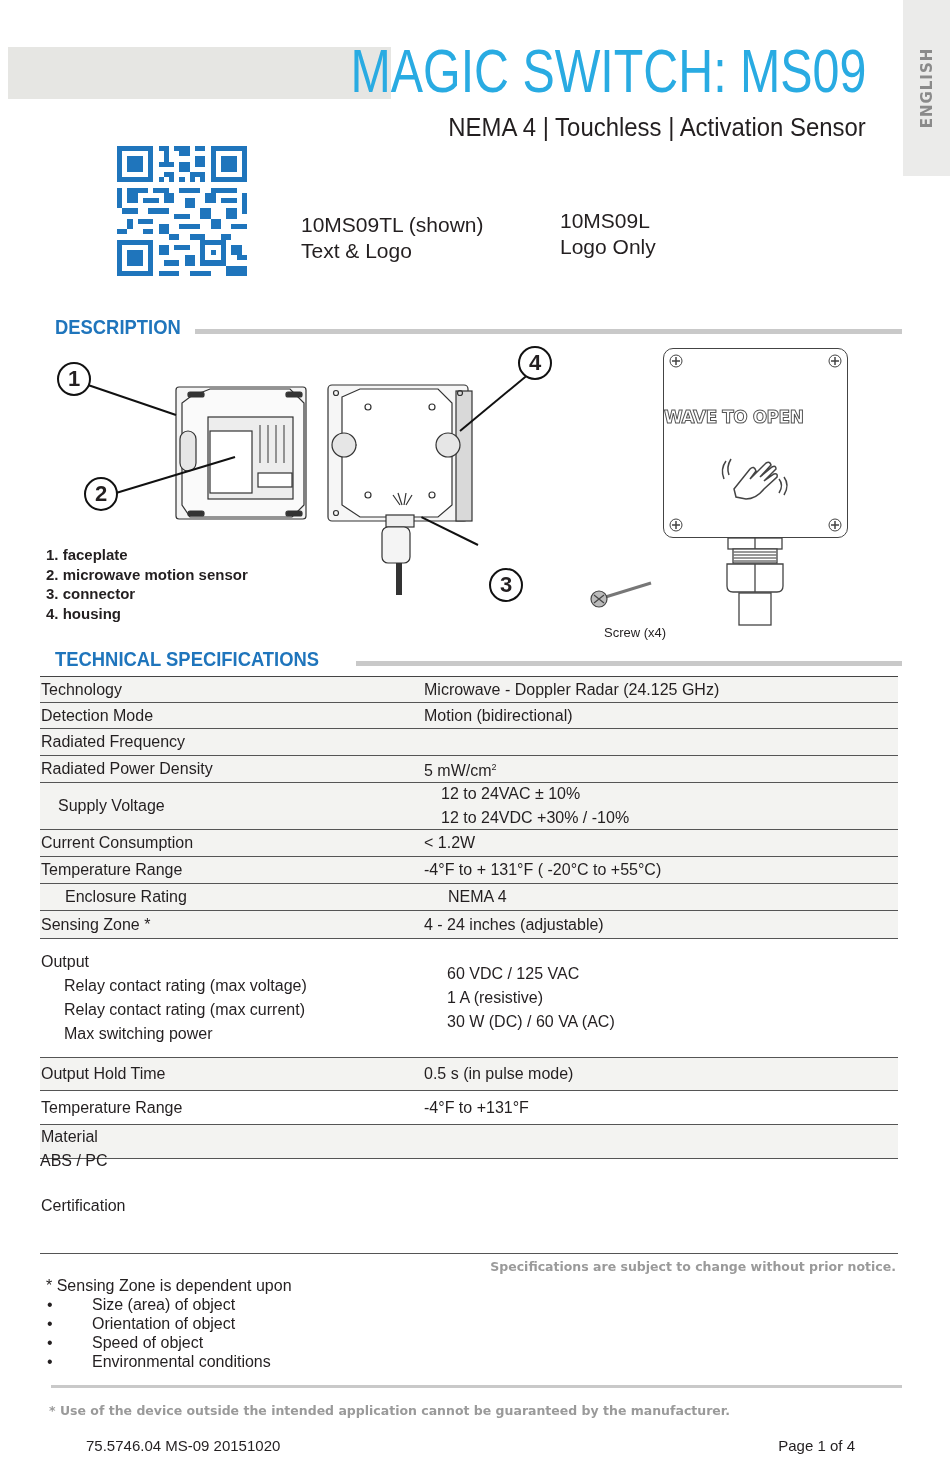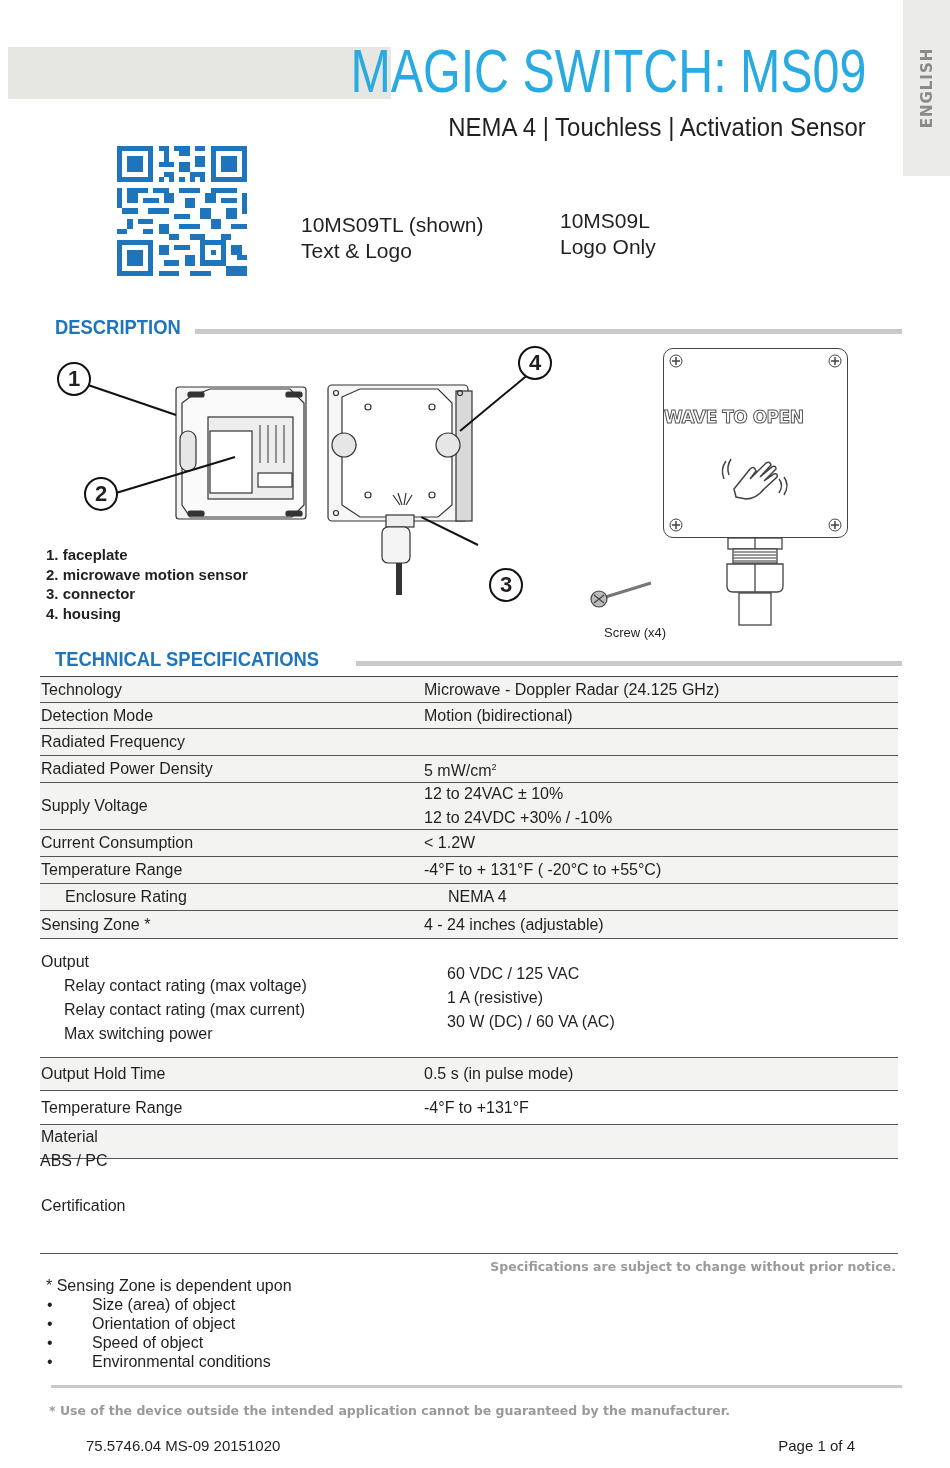--- a/index.html
+++ b/index.html
@@ -270,7 +270,7 @@
         <div class="line"><span>5 mW/cm</span><sup>2</sup></div>
       </div>
   </div>
-  <div class="row shade" style="height:46px;">
+  <div class="row shade" style="height:46px;padding-left:17px;">
     <div class="k">
         <div class="line">Supply Voltage</div>
       </div>

